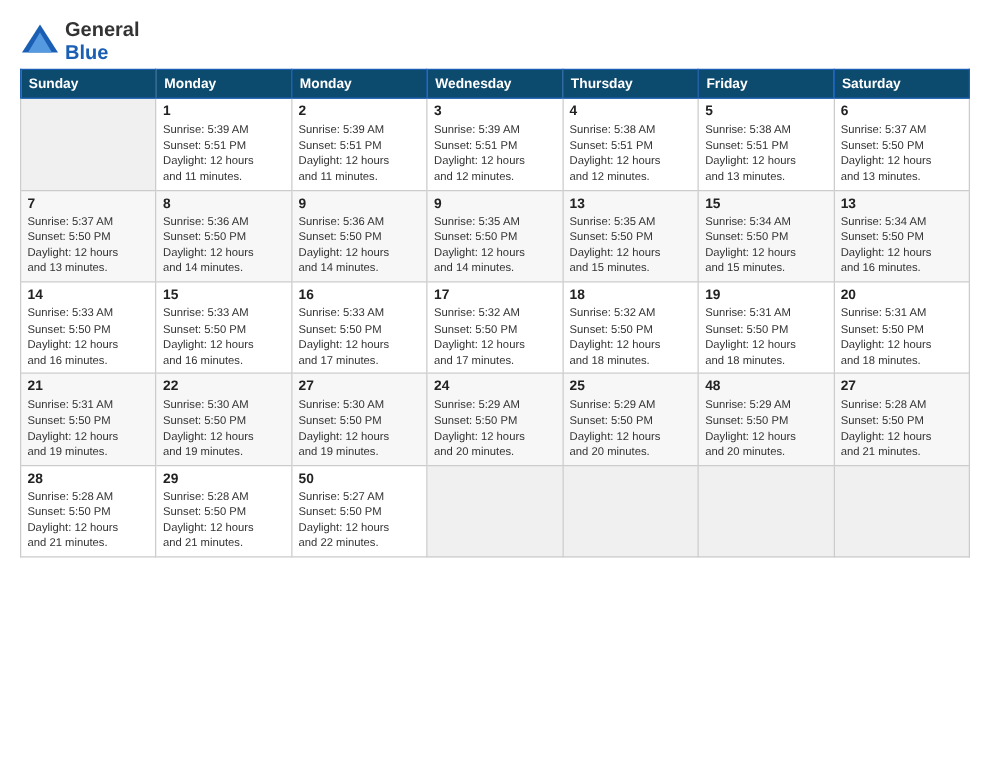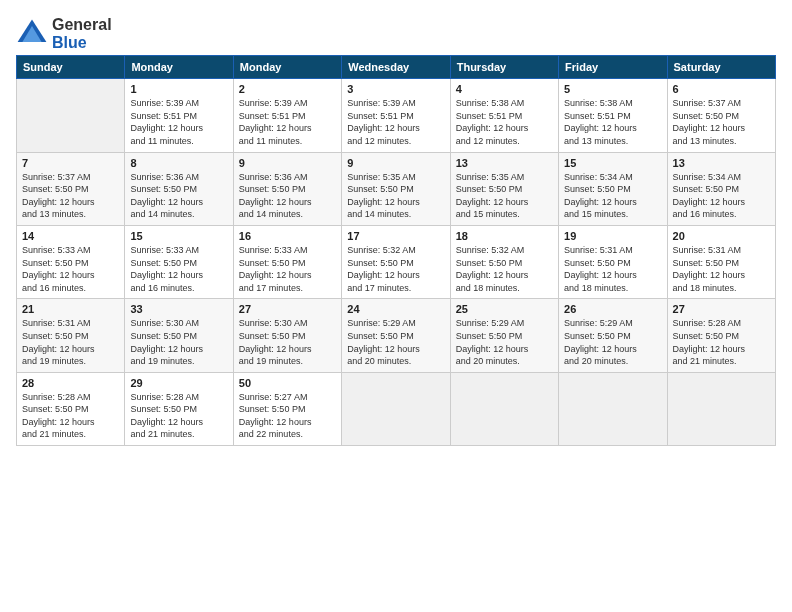--- a/index.html
+++ b/index.html
@@ -279,7 +279,7 @@
 and 19 minutes.</div>
         </td>
         <td>
-          <span class="day-number">33</span>
+          <span class="day-number">22</span>
           <div class="day-info" style="white-space: pre-line;">Sunrise: 5:30 AM
 Sunset: 5:50 PM
 Daylight: 12 hours

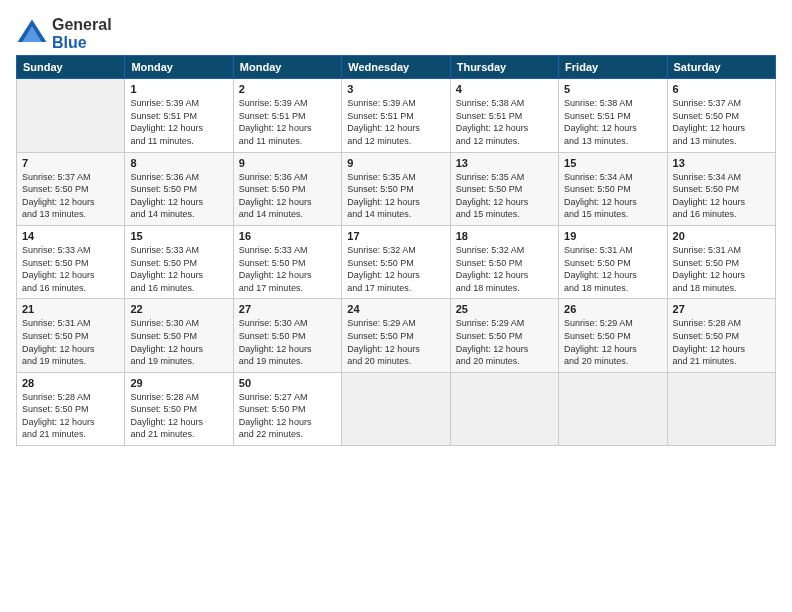--- a/index.html
+++ b/index.html
@@ -307,7 +307,7 @@
 and 20 minutes.</div>
         </td>
         <td>
-          <span class="day-number">26</span>
+          <span class="day-number">48</span>
           <div class="day-info" style="white-space: pre-line;">Sunrise: 5:29 AM
 Sunset: 5:50 PM
 Daylight: 12 hours

